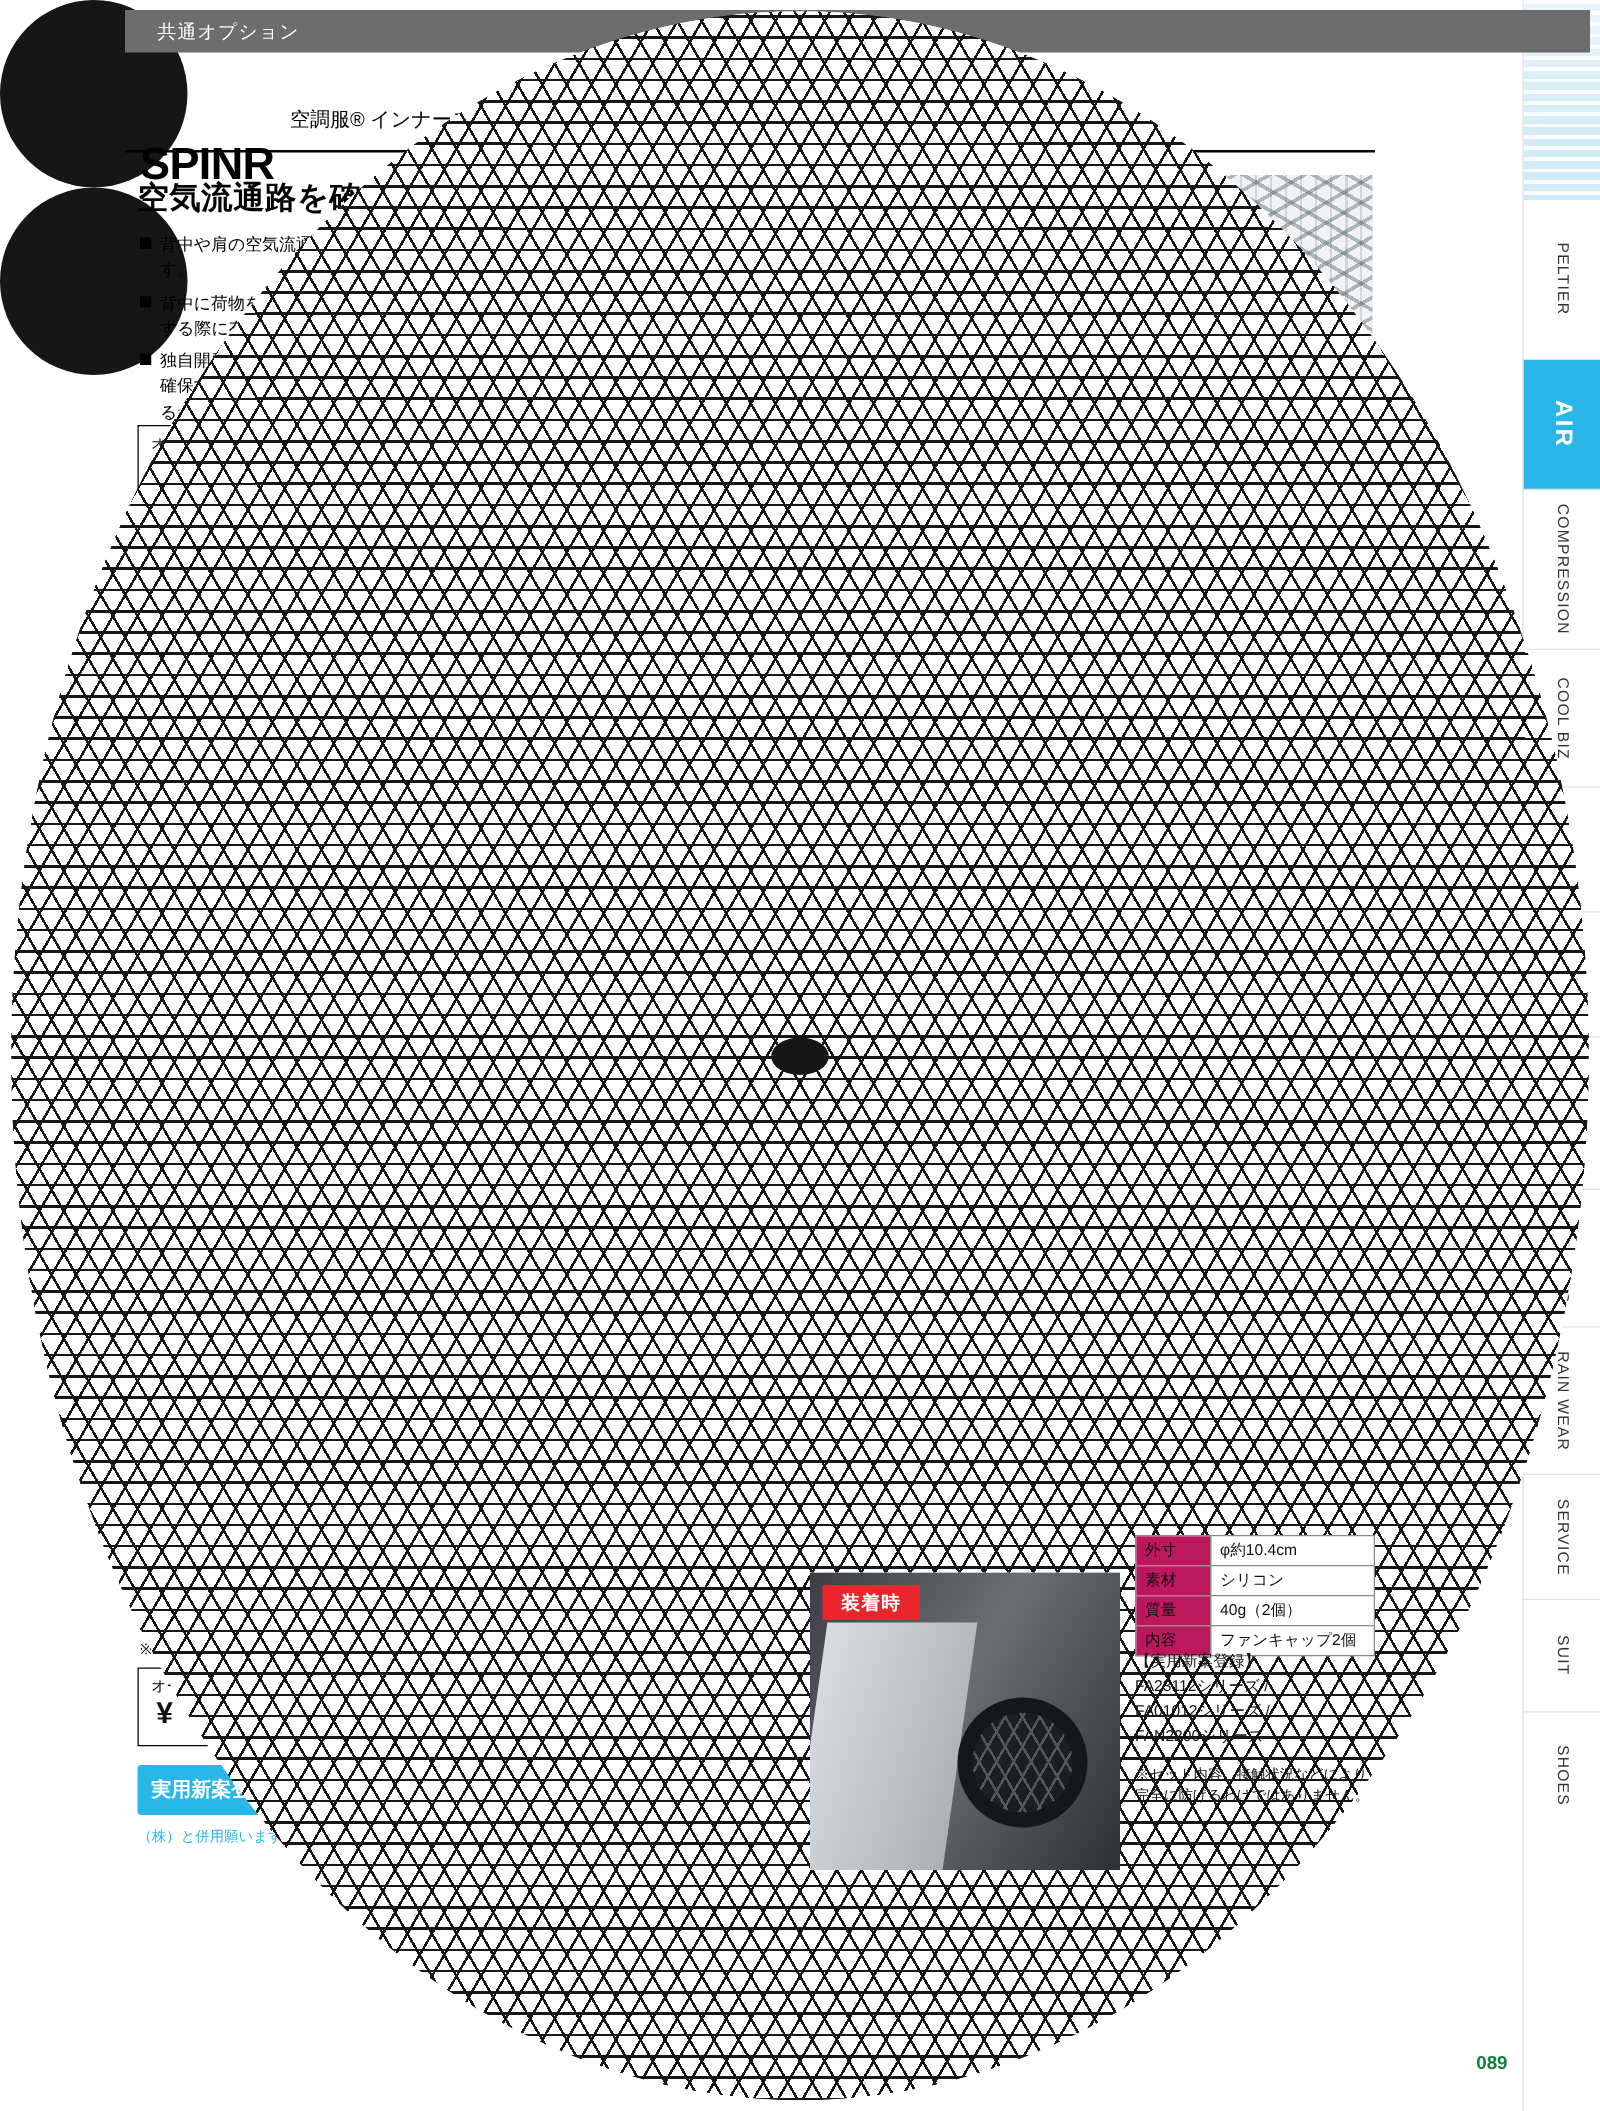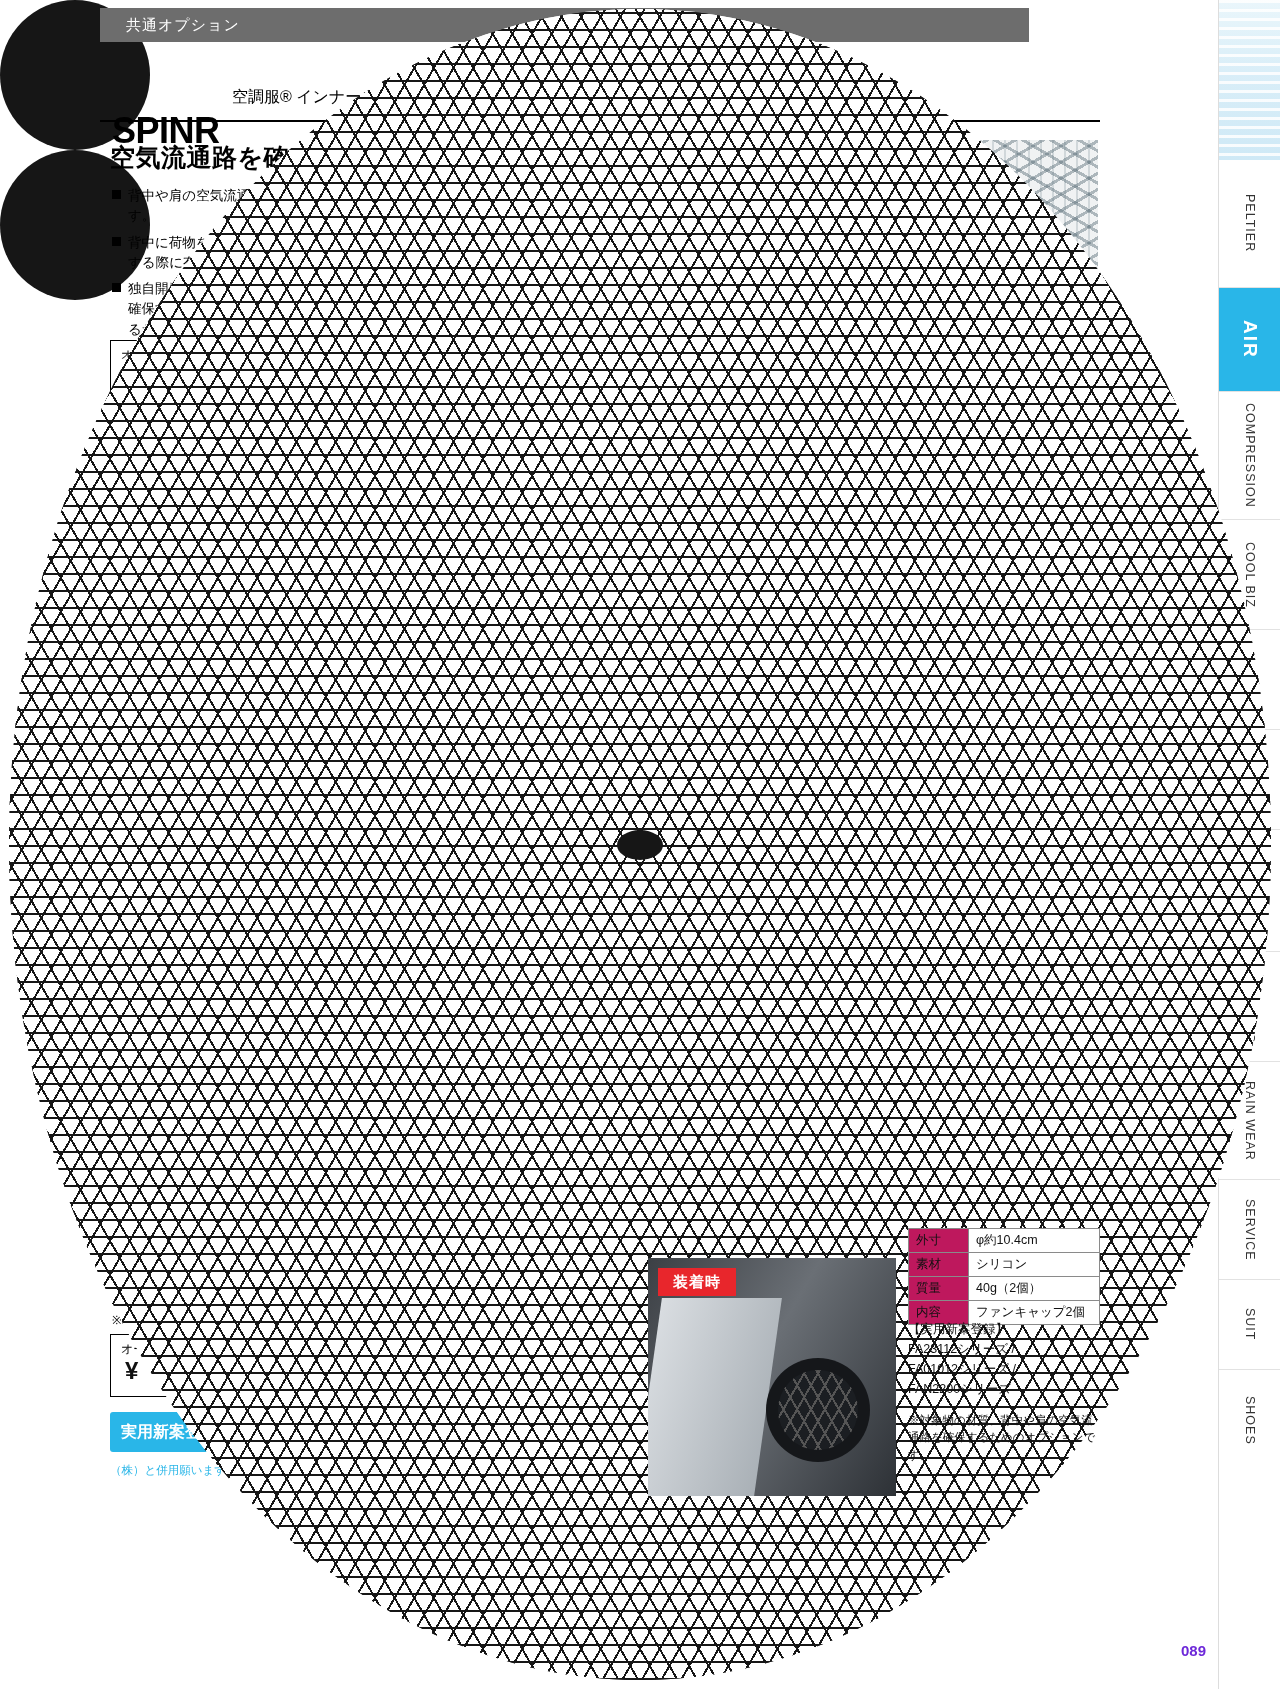--- a/index.html
+++ b/index.html
@@ -39,7 +39,7 @@
 
   
   .top-band {
-    position:absolute; left:100px; top:8px; width:929px; height:34px;
+    position:absolute; left:100px; top:8px; width:1172px; height:34px;
     background:#6d6d6d;
   }
   .top-band .label {

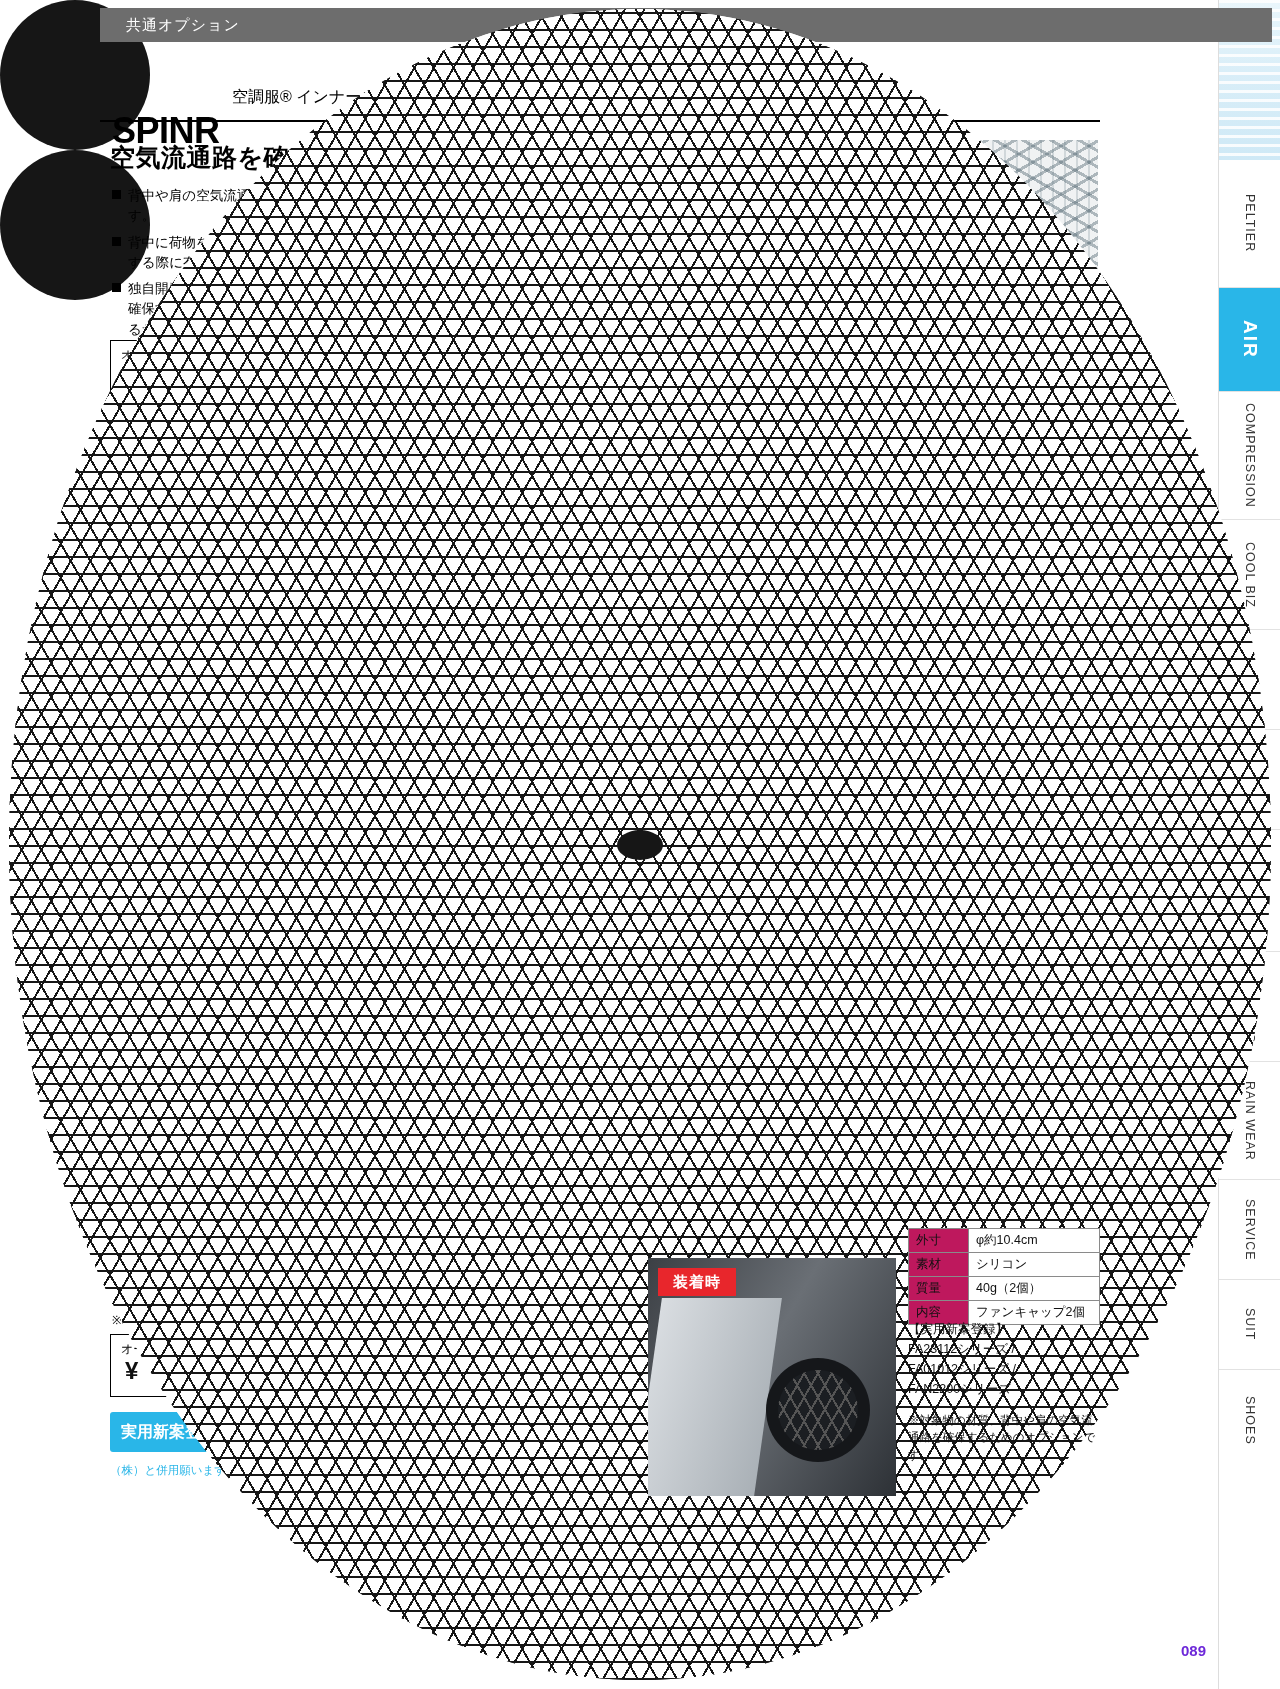--- a/index.html
+++ b/index.html
@@ -550,7 +550,7 @@
   <div class="smalltext" style="left:908px; top:1360px; font-size:12.5px;">FA01012シリーズ /</div>
   <div class="smalltext" style="left:908px; top:1380px; font-size:12.5px;">FAN2200シリーズ</div>
 
-  <div class="smalltext" style="left:908px; top:1412px; width:192px;">※対象物の材質、背中や肩の空気流通路を確保するためのオプションです。</div>
+  <div class="smalltext" style="left:908px; top:1412px; width:192px;">※セット内容、接触状況などにより完全に防げるわけではありません。</div>
 
   <div class="pagenum" style="right:74px; bottom:30px;">089</div>
 </div>

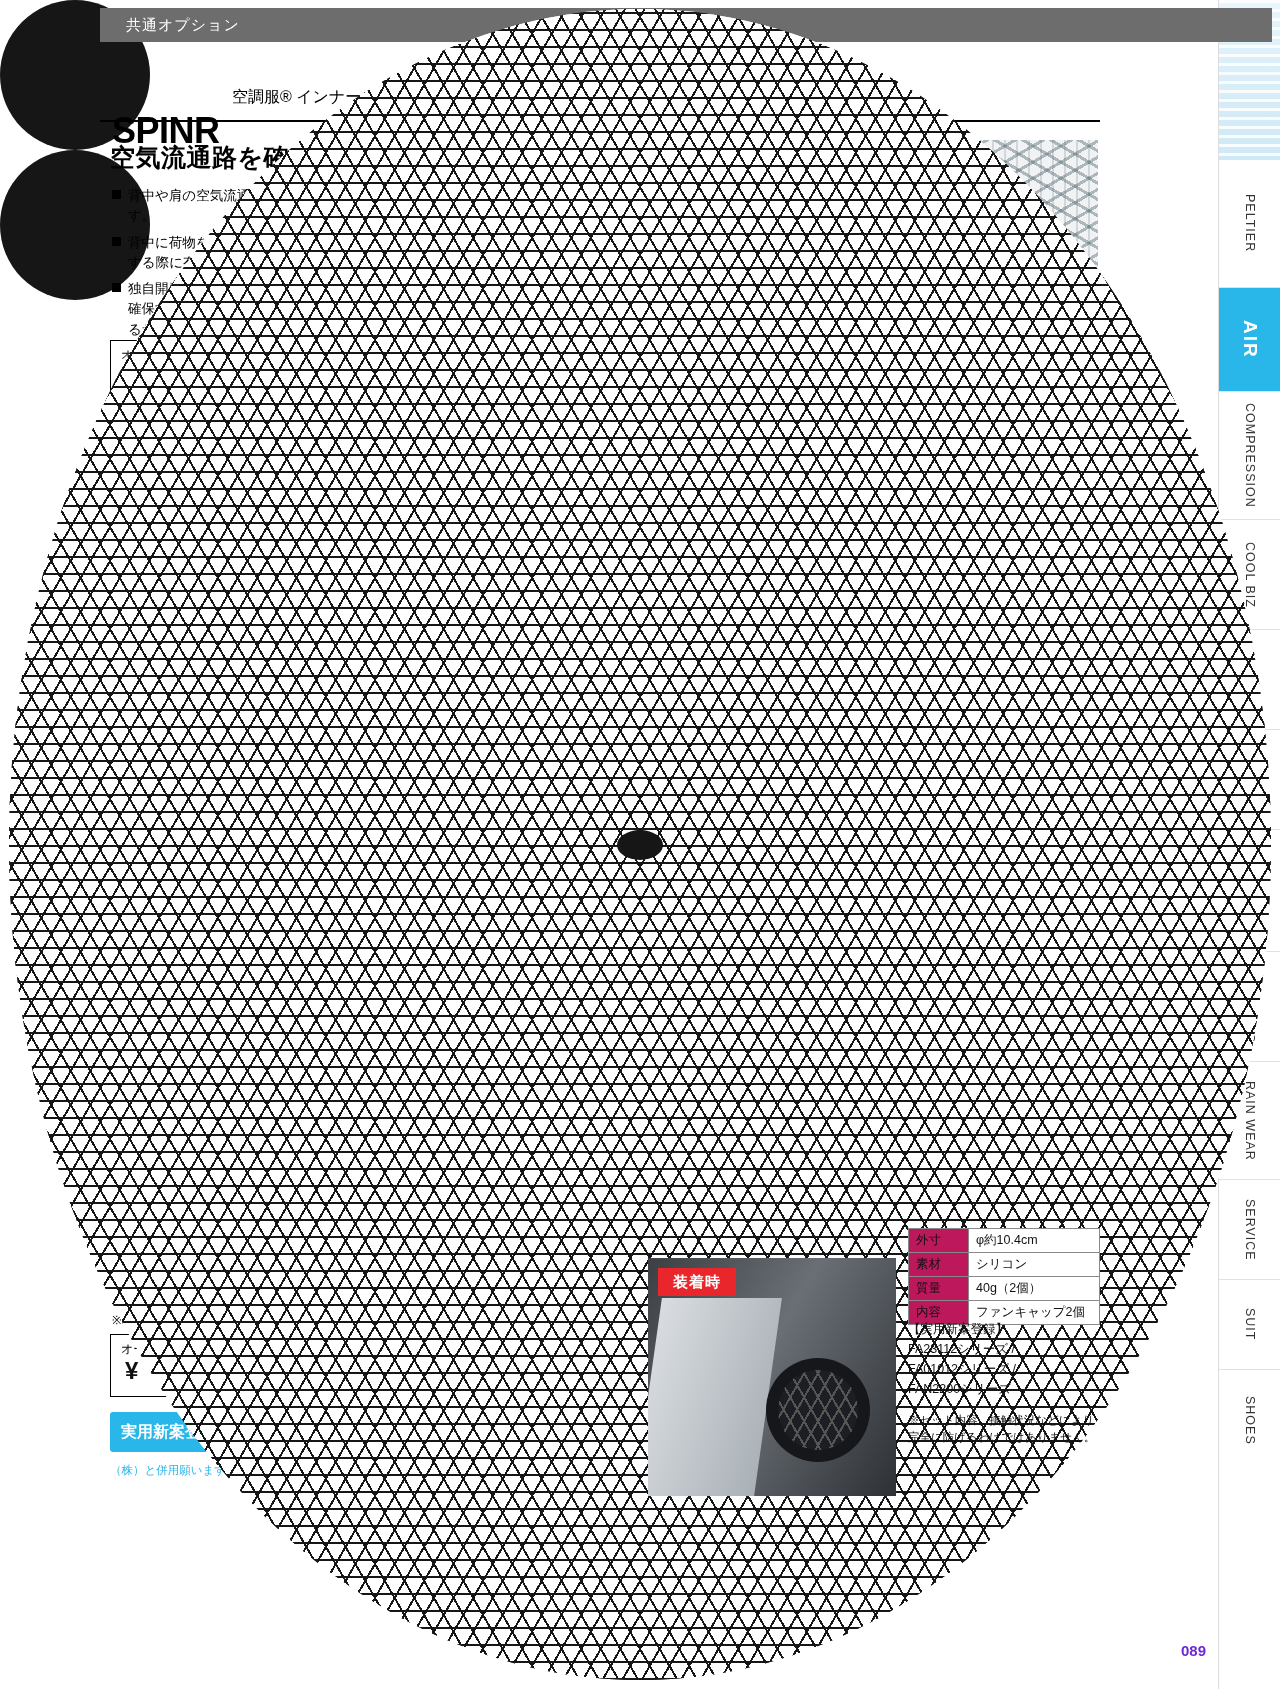--- a/index.html
+++ b/index.html
@@ -96,7 +96,7 @@
     display:flex; align-items:center; justify-content:center; border-radius:3px;
   }
 
-  .pagenum { position:absolute; right:14px; bottom:16px; font-size:15px; font-weight:bold; color:#6d28d9;}
+  .pagenum { position:absolute; right:14px; bottom:16px; font-size:15px; font-weight:bold; color:#15803d;}
 
   
   .img { position:absolute; overflow:hidden; }

